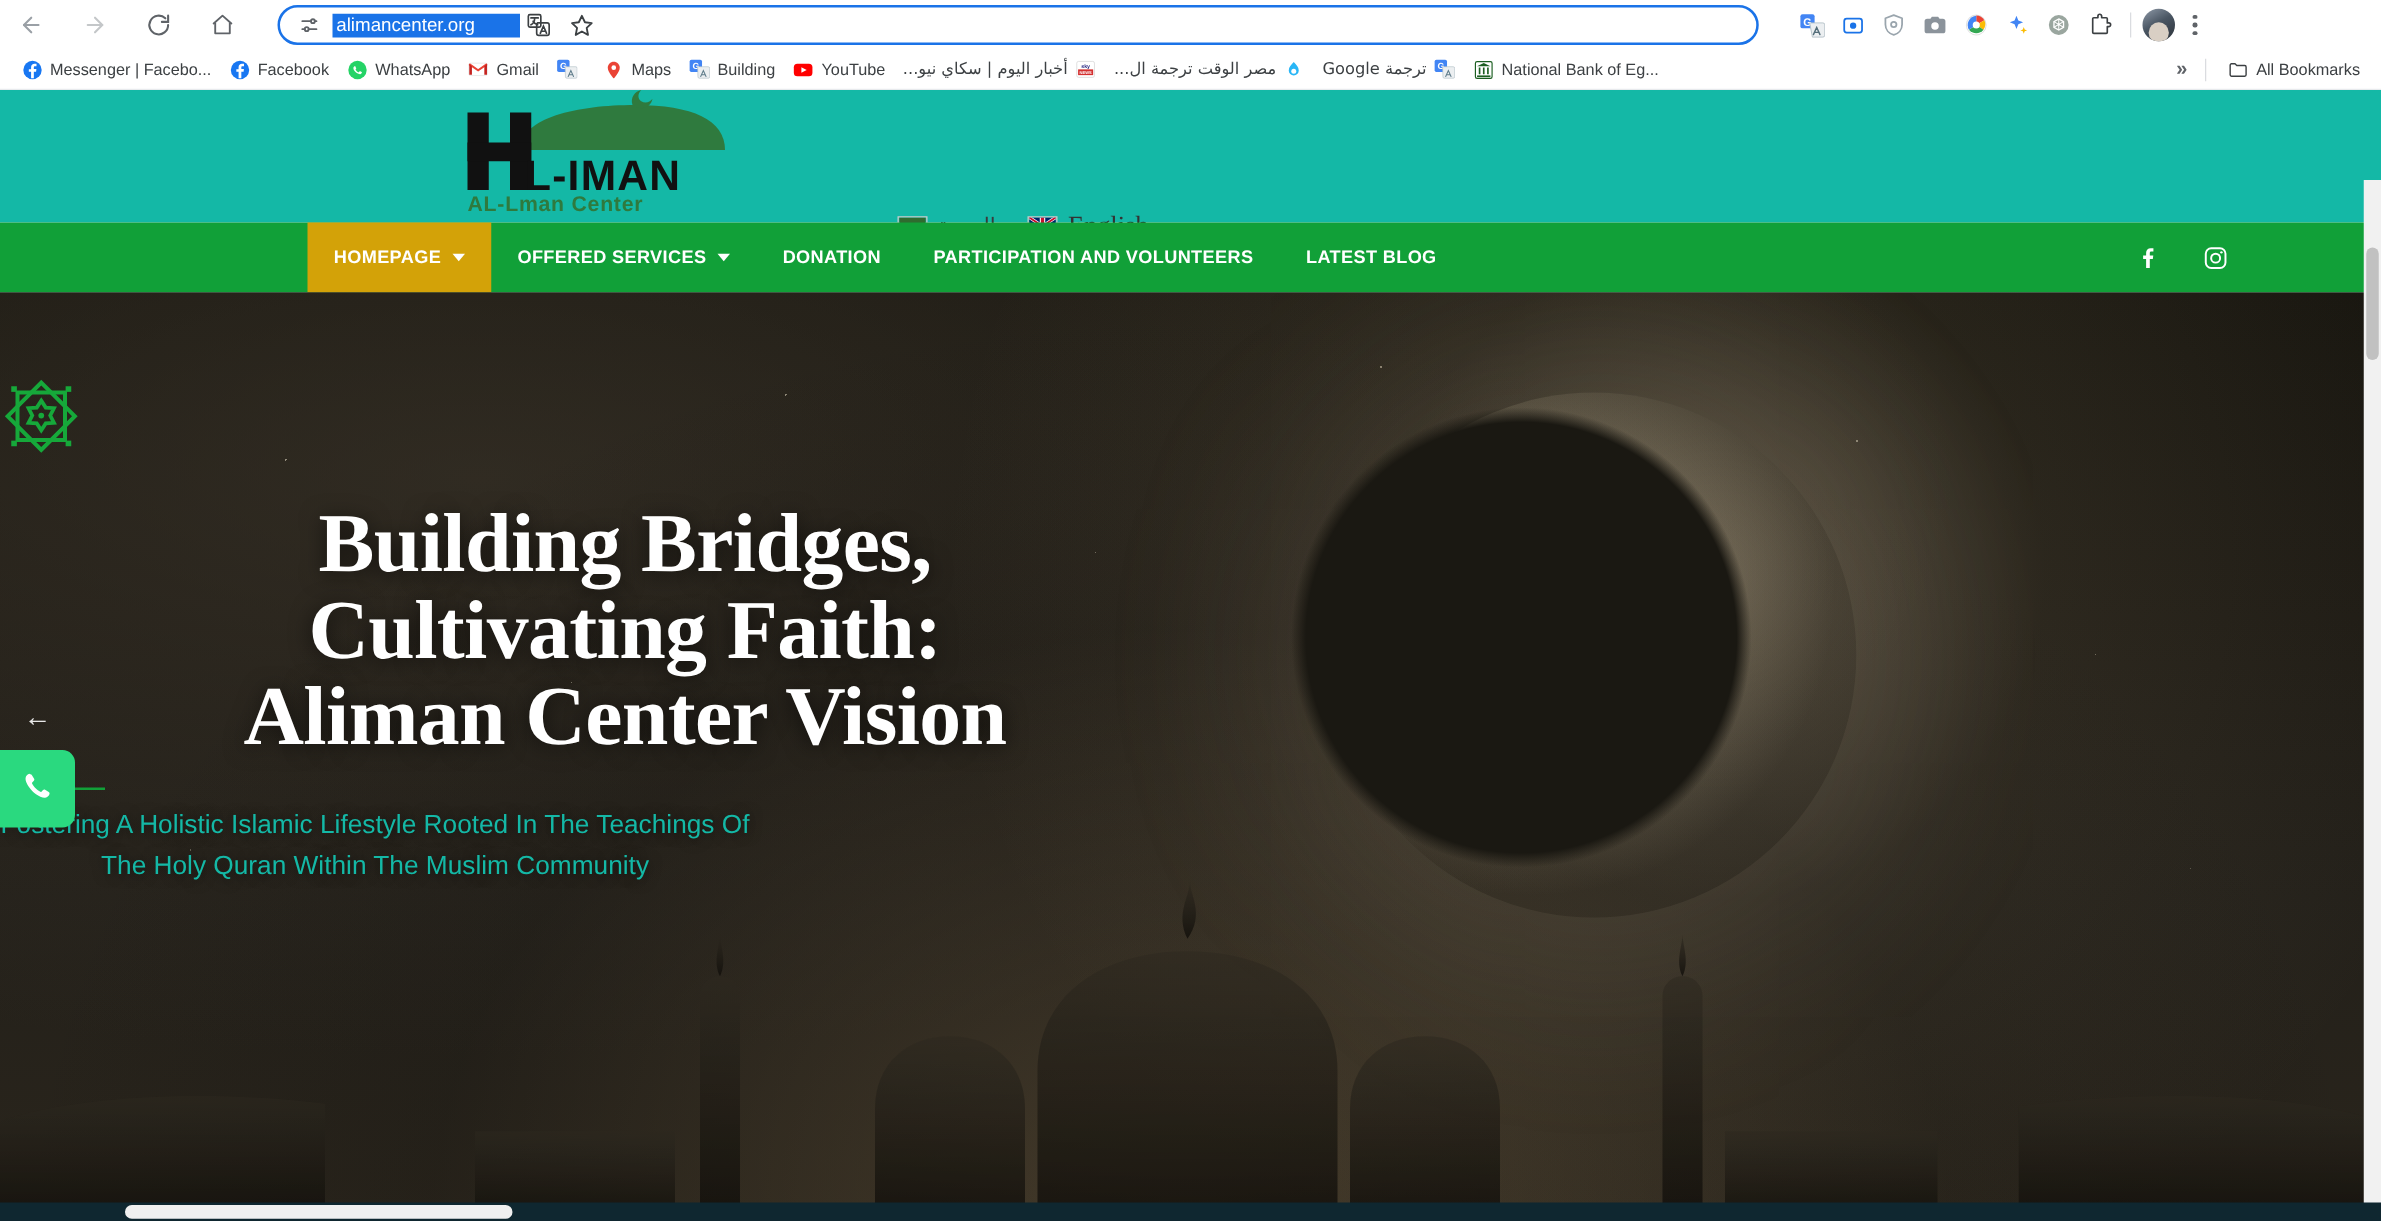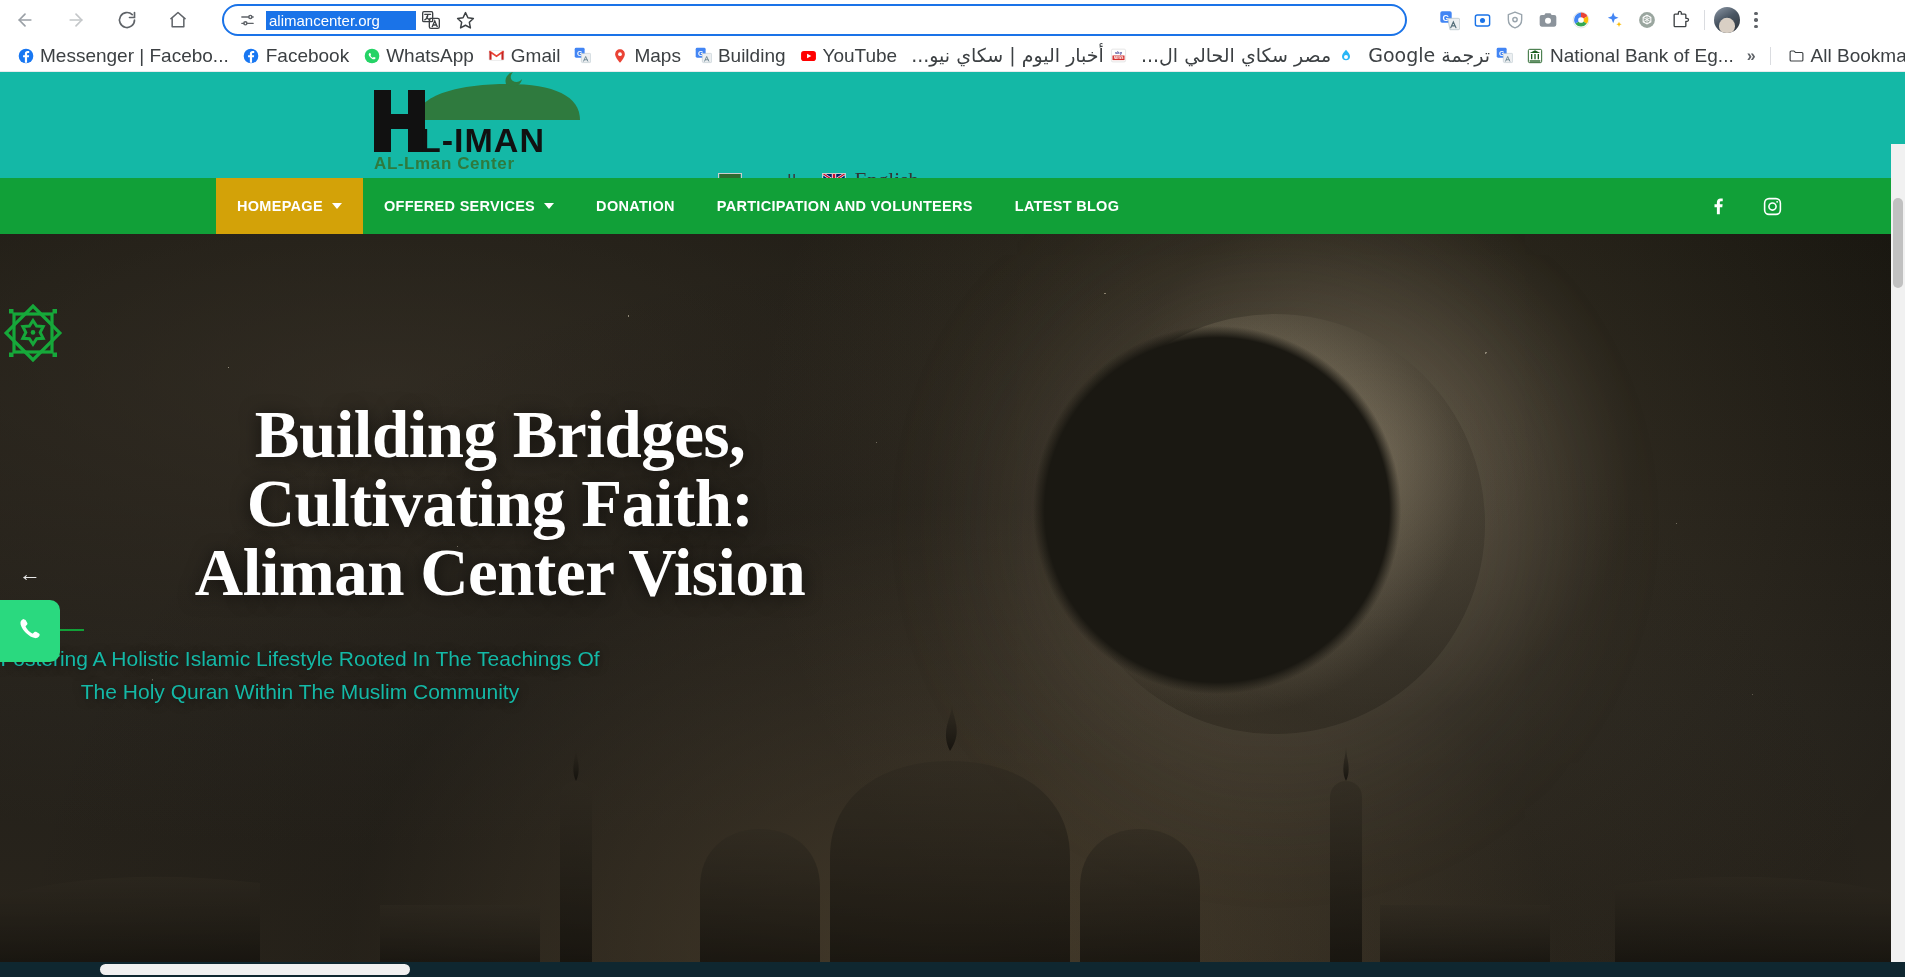--- a/index.html
+++ b/index.html
@@ -90,7 +90,7 @@
     white-space: nowrap; flex: 0 0 auto;
     height: 26px;
   }
-  .bm-label { font-size: 19px; color: #3c4043; line-height: 1; }
+  .bm-label { font-size: 13px; color: #3c4043; line-height: 1; }
   .bm-ico { width: 17px; height: 17px; flex: 0 0 auto; display:flex; align-items:center; justify-content:center;}
   .bm-rtl { direction: rtl; }
   .bm-spacer { flex: 1 1 auto; }

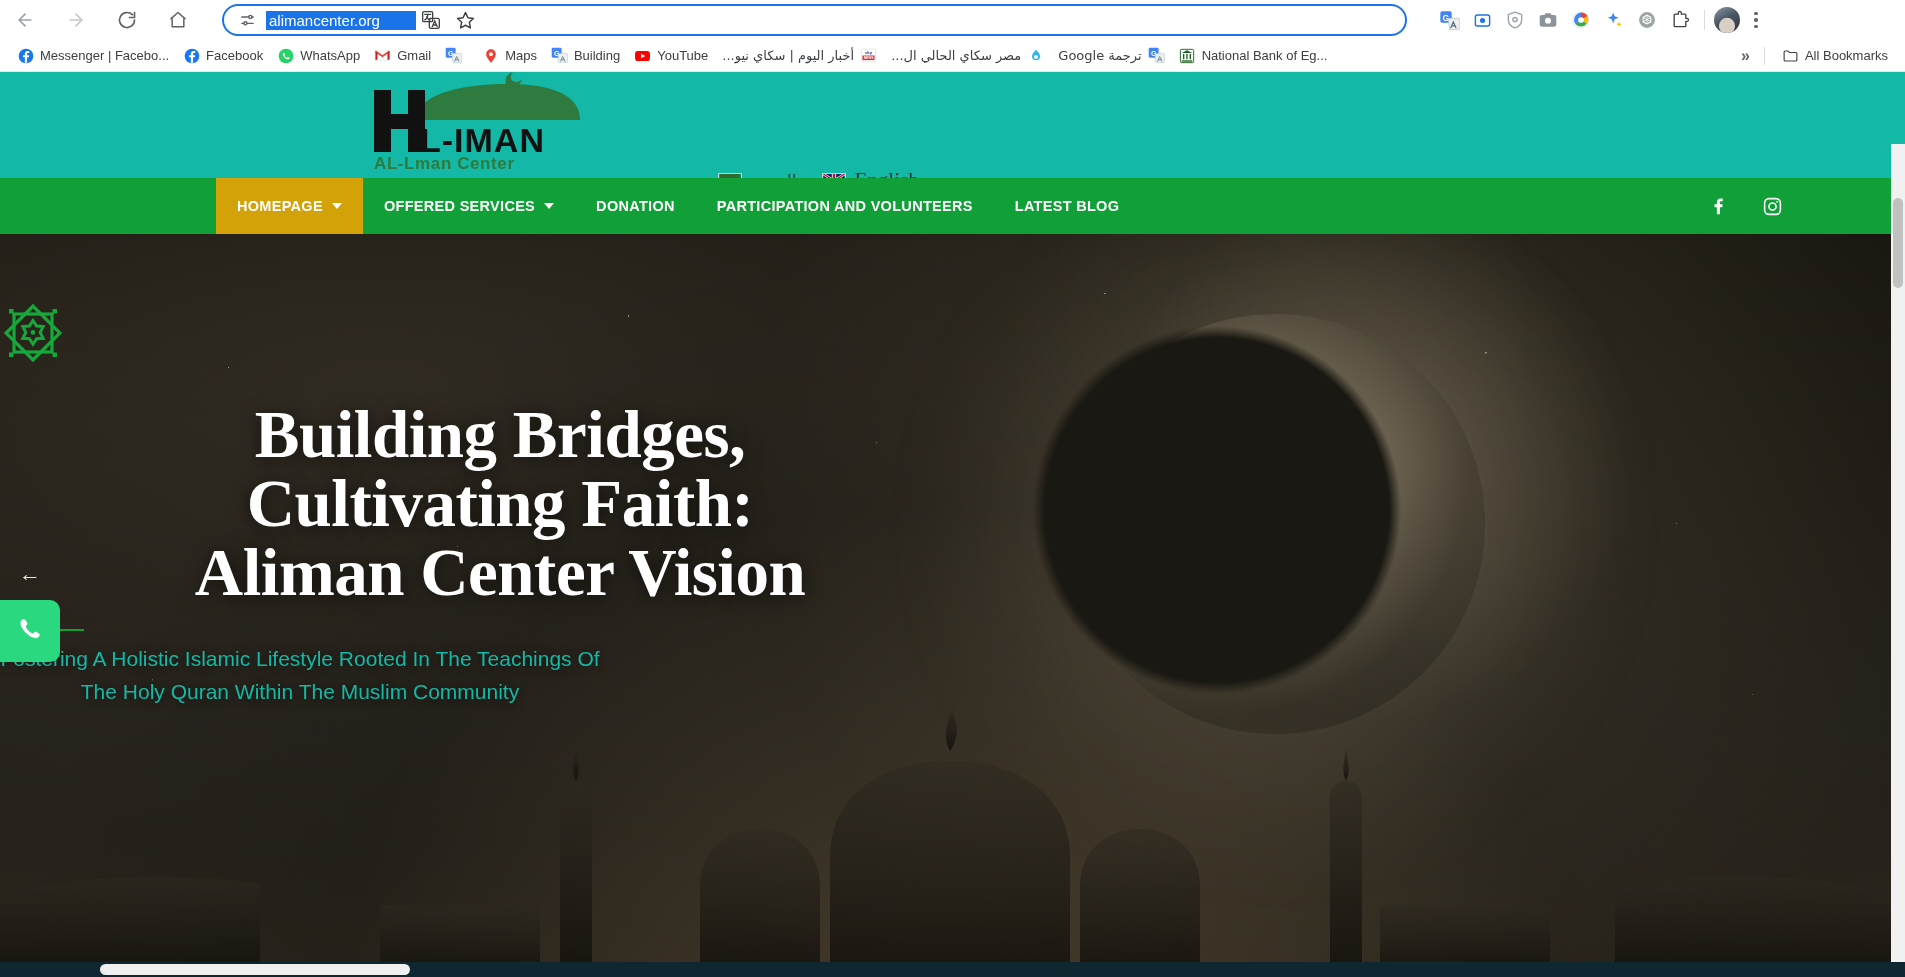--- a/index.html
+++ b/index.html
@@ -499,7 +499,7 @@
           <circle cx="12" cy="13.5" r="3" fill="#fff"></circle>
         </svg>
     </span>
-    <span class="bm-label" style="font-family:'DejaVu Sans',sans-serif;">مصر سكاي الحالي ال...</span>
+    <span class="bm-label" style="font-family:'DejaVu Sans',sans-serif;">مصر الوقت ترجمة ال...</span>
   </div>
 
   <div class="bm bm-rtl">

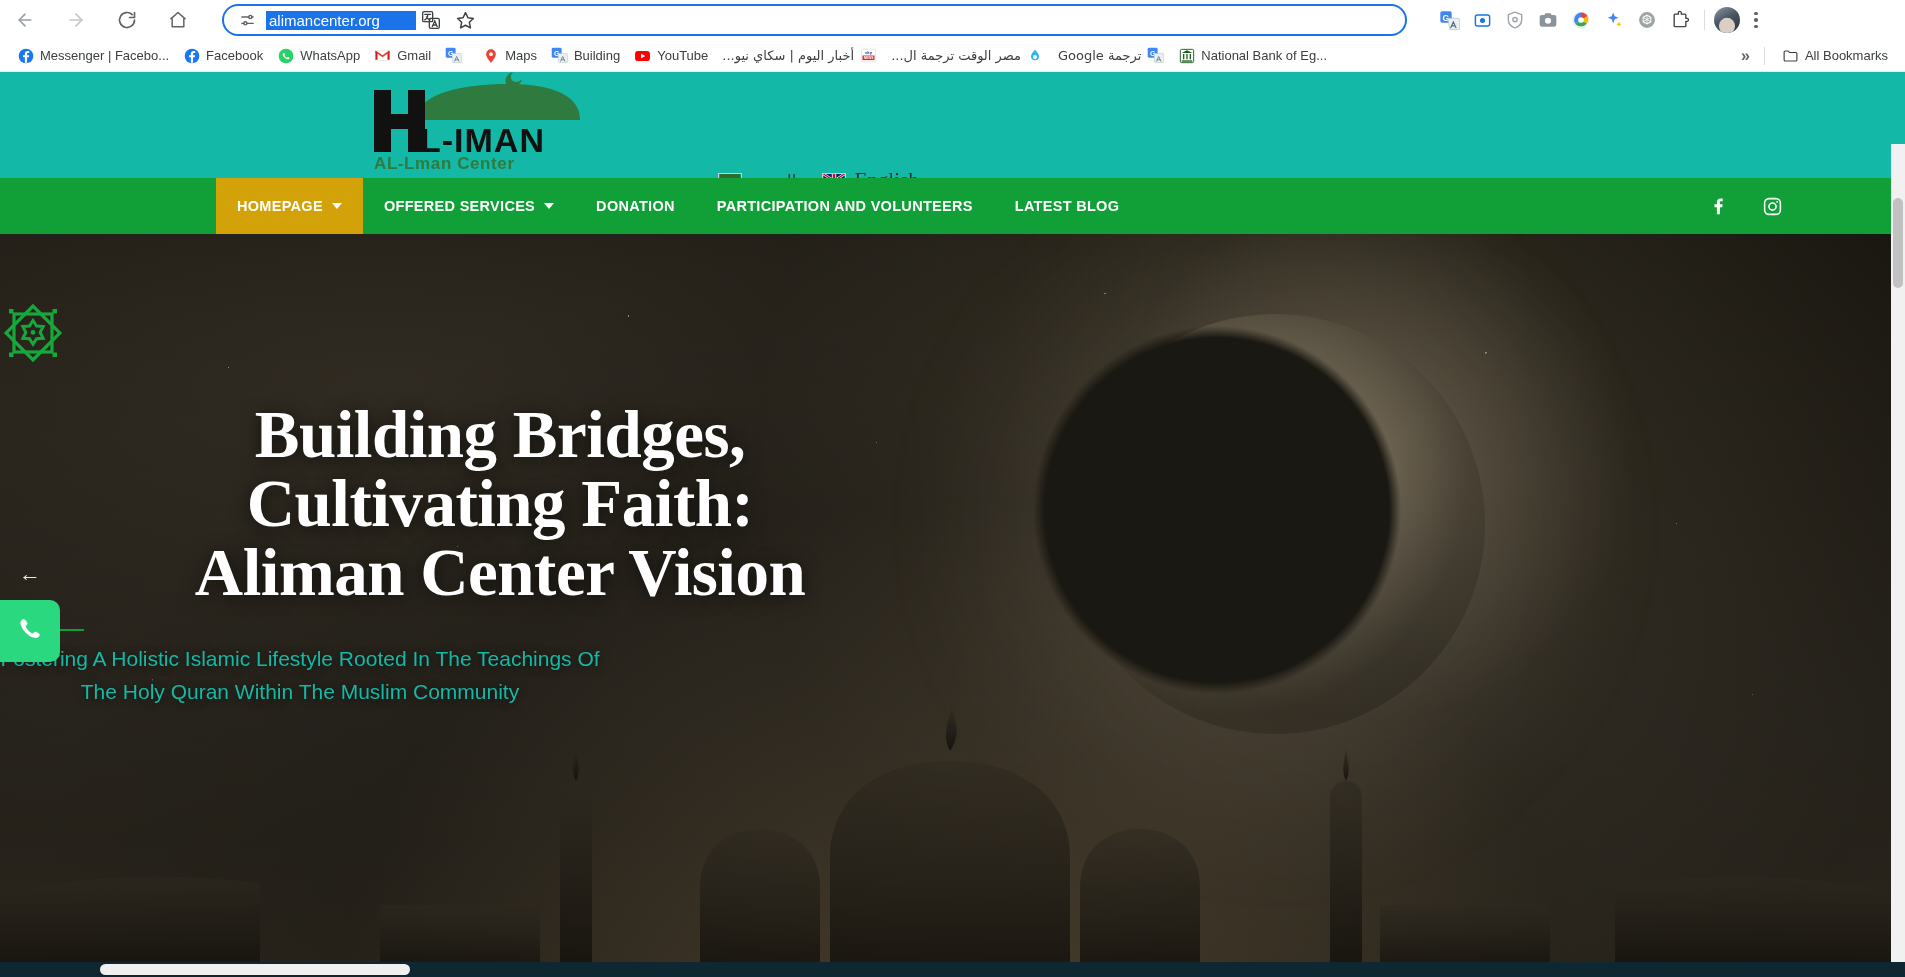--- a/index.html
+++ b/index.html
@@ -147,7 +147,7 @@
     white-space: nowrap;
     font-family: "Liberation Sans", sans-serif;
   }
-  .nav-item.active { background: #d3a208; }
+  .nav-item.active { background: #d3a208; margin-left: 30px; }
   .caret {
     width: 0; height: 0;
     border-left: 5px solid transparent;

